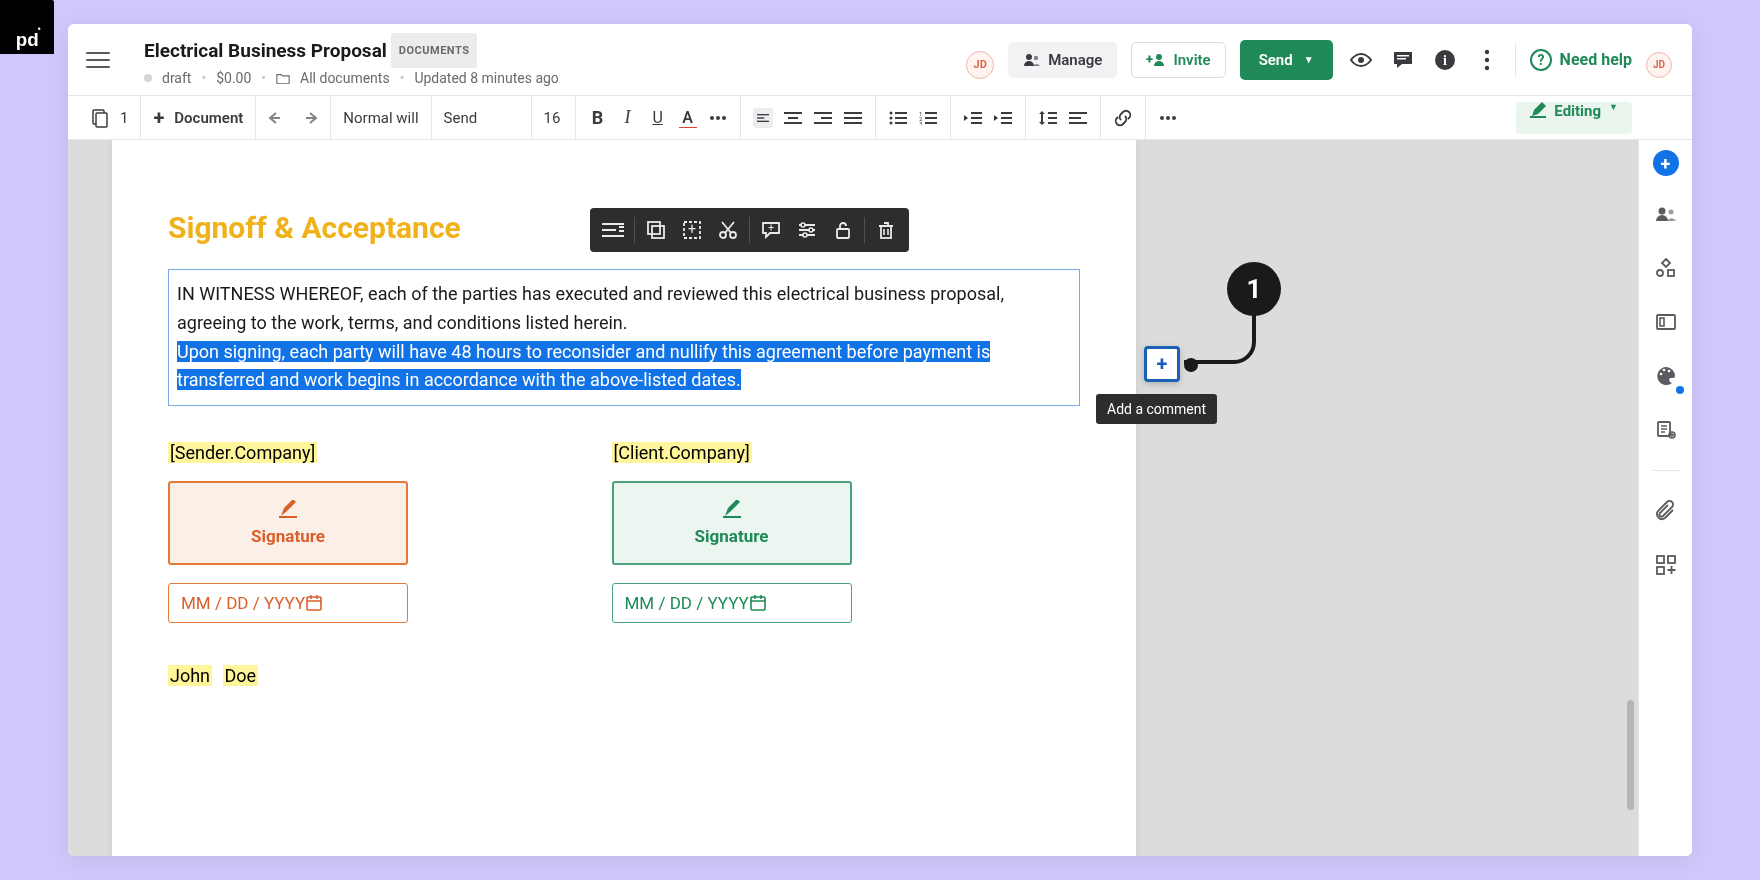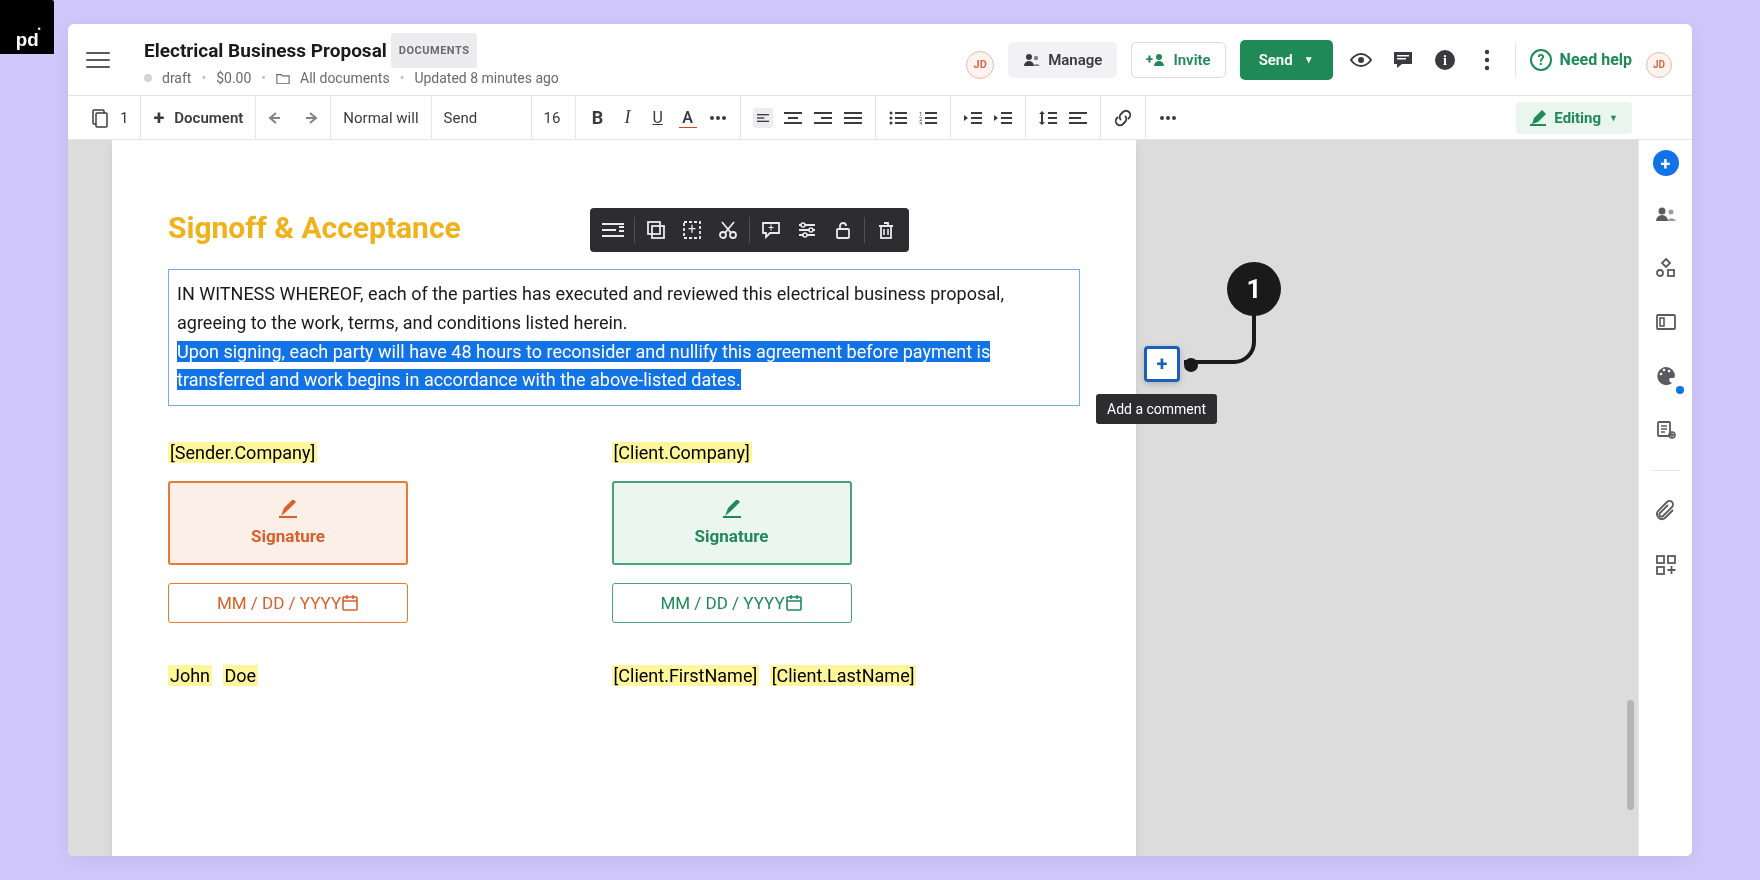--- a/index.html
+++ b/index.html
@@ -46,7 +46,7 @@
 .tb-underline { text-decoration: underline; font-size: 16px; }
 .text-color { display: flex; flex-direction: column; align-items: center; }
 .text-color-bar { width: 18px; height: 3px; background: #d9442b; }
-.editing-btn { position: absolute; right: 60px; top: 6px; height: 32px; background: #eaf5ee; border-radius: 4px; display: flex; align-items: center; gap: 8px; padding: 0 14px; color: #1f8a58; font-weight: 700; font-size: 15px; }
+.editing-btn { position: absolute; right: 60px; top: 6px; height: 32px; background: #eaf5ee; border-radius: 4px; display: flex; gap: 8px; padding: 0 14px; color: #1f8a58; font-weight: 700; font-size: 15px; }
 .editing-btn .caret { font-size: 9px; }
 .tb-end { flex: 1; }
 

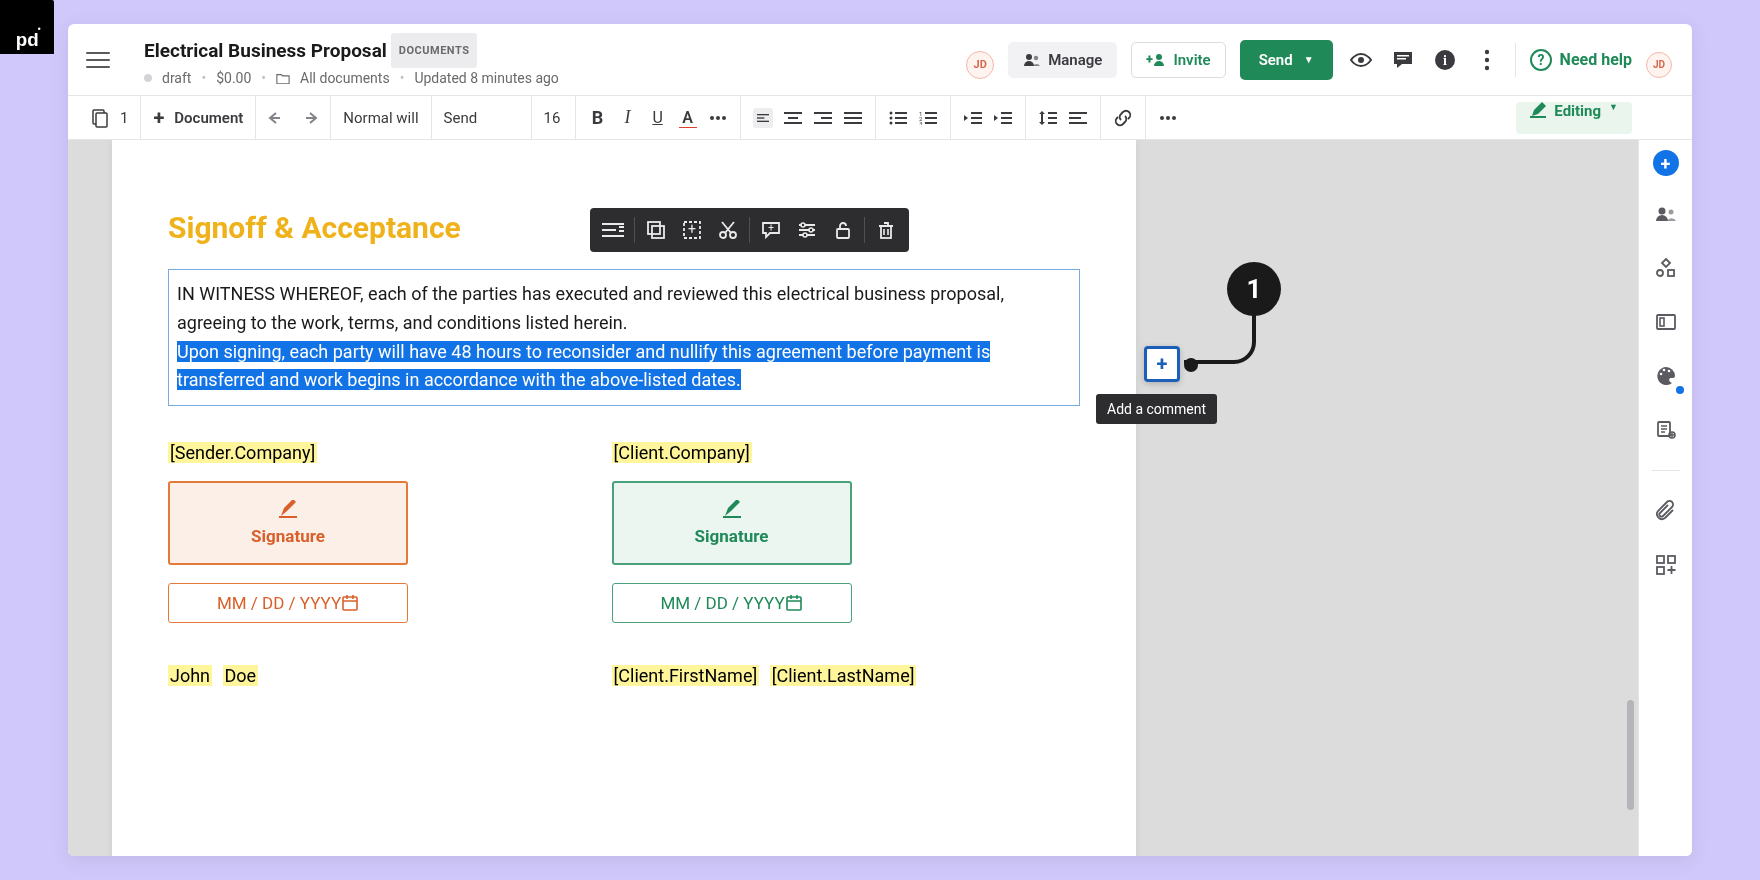--- a/index.html
+++ b/index.html
@@ -71,7 +71,7 @@
 .sig-box { border: 2px solid; border-radius: 3px; height: 84px; display: flex; align-items: center; justify-content: center; gap: 8px; font-weight: 700; font-size: 17px; width: 240px; flex-direction: column; }
 .sig-sender { border-color: #e47a3a; background: #fcefe8; color: #d9602a; }
 .sig-client { border-color: #49a27c; background: #ecf6f1; color: #1f8a58; }
-.date-box { margin-top: 18px; border: 1.5px solid; border-radius: 3px; height: 40px; display: flex; align-items: center; padding: 0 12px; width: 240px; justify-content: center; font-size: 17px; }
+.date-box { margin-top: 18px; border: 1.5px solid; border-radius: 3px; height: 40px; display: flex; align-items: center; padding: 0 12px; width: 240px; justify-content: flex-start; font-size: 17px; }
 .date-sender { border-color: #e47a3a; color: #d9602a; }
 .date-client { border-color: #49a27c; color: #1f8a58; }
 .name-row { margin-top: 42px; font-size: 18px; }

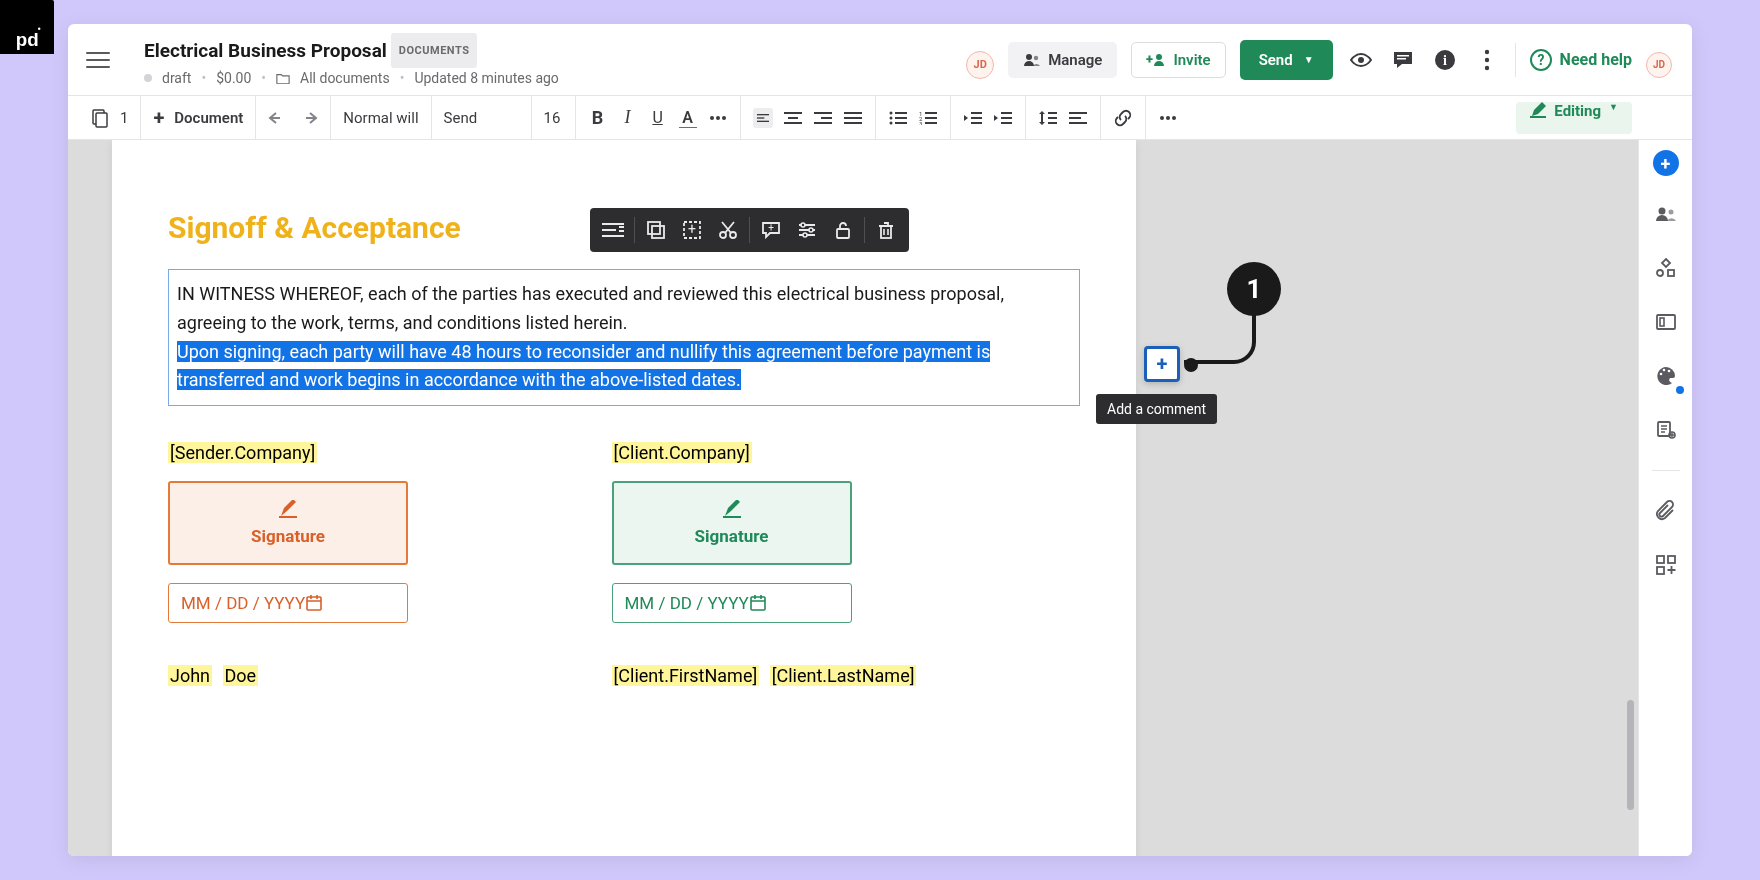--- a/index.html
+++ b/index.html
@@ -482,10 +482,6 @@
                     <path d="M2 7 h14 M6 1 v4 M12 1 v4" stroke="#1f8a58" stroke-width="1.6"></path>
                   </svg>
               </div>
-              <div class="name-row">
-                <span class="token">[Client.FirstName]</span>
-                <span class="token">[Client.LastName]</span>
-              </div>
             </div>
           </div>
         </div>

